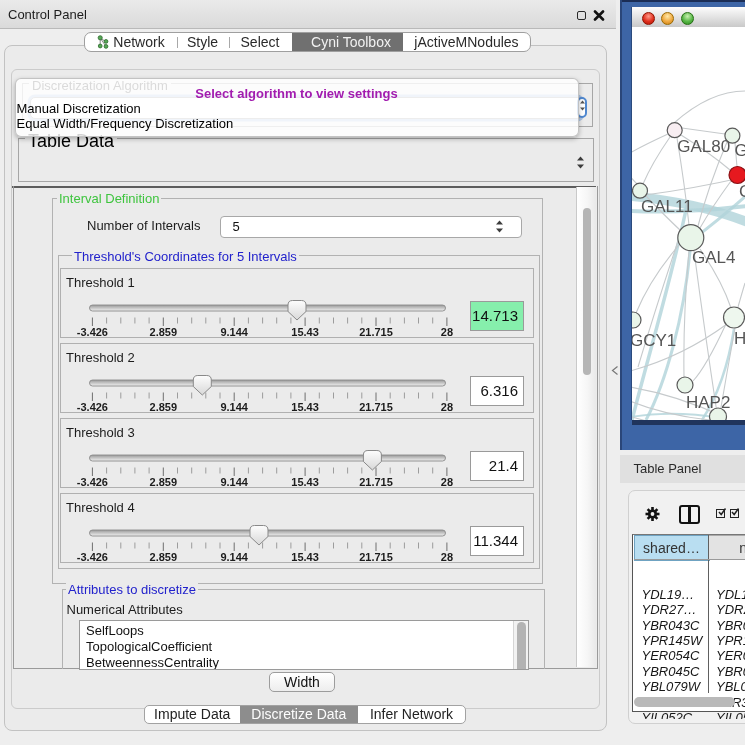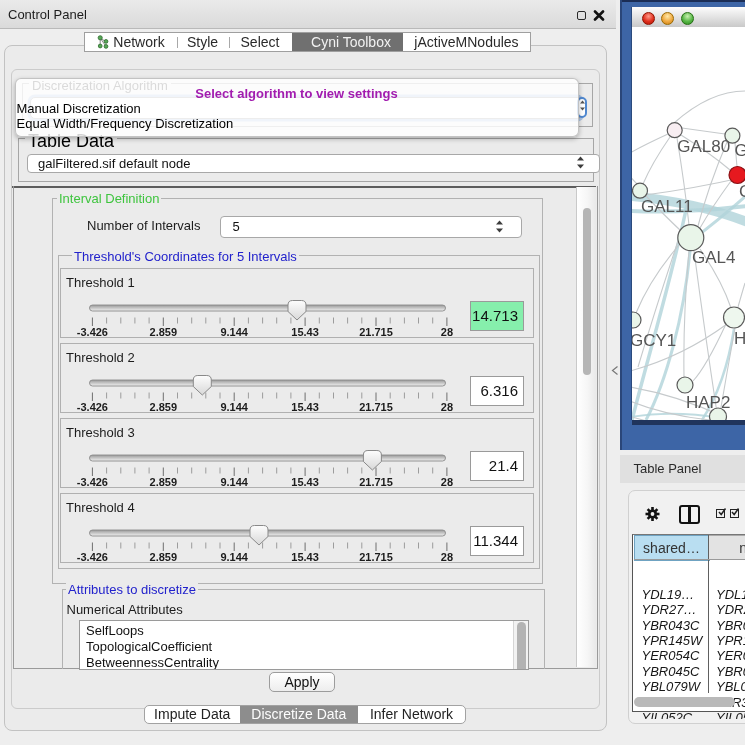--- a/index.html
+++ b/index.html
@@ -28,7 +28,7 @@
      border:1px solid #cbcbcb;border-radius:6px;"></div>
 
 <div id="toptabs" class="abs" style="left:84px;top:32.4px;height:17.2px;border:1px solid #9f9f9f;
-     border-radius:0;background:#fff;display:flex;overflow:hidden;font-size:14px;color:#2a2a2a;">
+     border-radius:7px;background:#fff;display:flex;overflow:hidden;font-size:14px;color:#2a2a2a;">
   <div style="width:92px;display:flex;align-items:center;justify-content:center;">
     <svg width="12" height="14" viewBox="0 0 12 14" style="margin-right:4px;">
       <path d="M3.2 3.5 L3.2 10.5 M3.8 3.8 L8.6 6.2 M3.8 4 L8.6 10.8" stroke="#8a8a8a" stroke-width="1"></path>

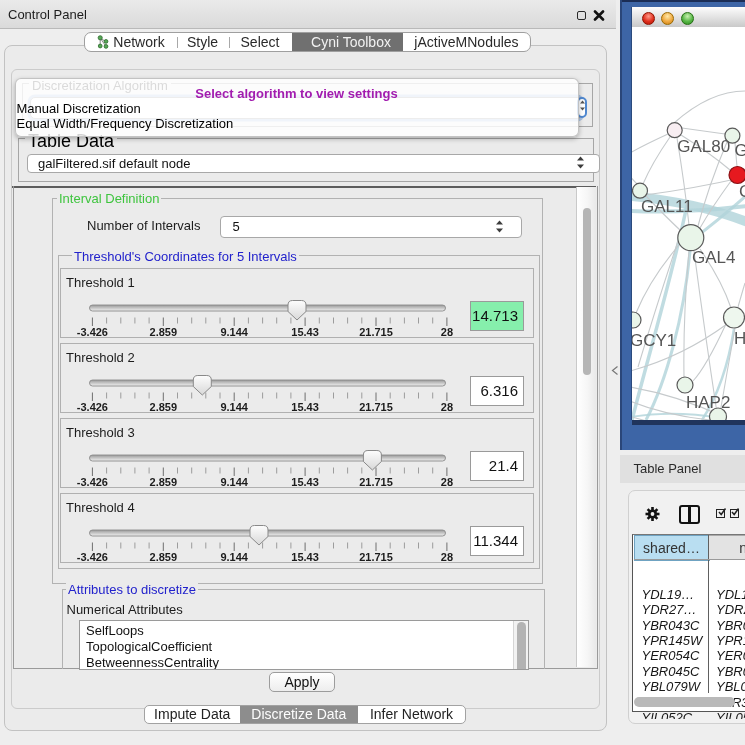--- a/index.html
+++ b/index.html
@@ -59,8 +59,6 @@
 
 <div class="abs" style="left:18px;top:138px;width:574px;height:42px;border:1px solid #a6a6a6;"></div>
 <div class="abs" style="left:25px;top:131px;font-size:18px;color:#000000;background:#ebebeb;padding:0 3px;">Table Data</div>
-<div class="abs" style="left:27px;top:153.5px;width:561px;height:17.5px;background:#fff;border:1px solid #a8a8a8;
-     border-radius:4px;font-size:13px;color:#111;line-height:17.5px;padding-left:10px;">galFiltered.sif default node</div>
 <svg class="abs" style="left:576px;top:156px;" width="9" height="13" viewBox="0 0 9 13">
   <path d="M4.5 0.5 L8 4.5 L1 4.5 Z" fill="#3c3c3c"></path>
   <path d="M4.5 12.5 L8 8.5 L1 8.5 Z" fill="#3c3c3c"></path>

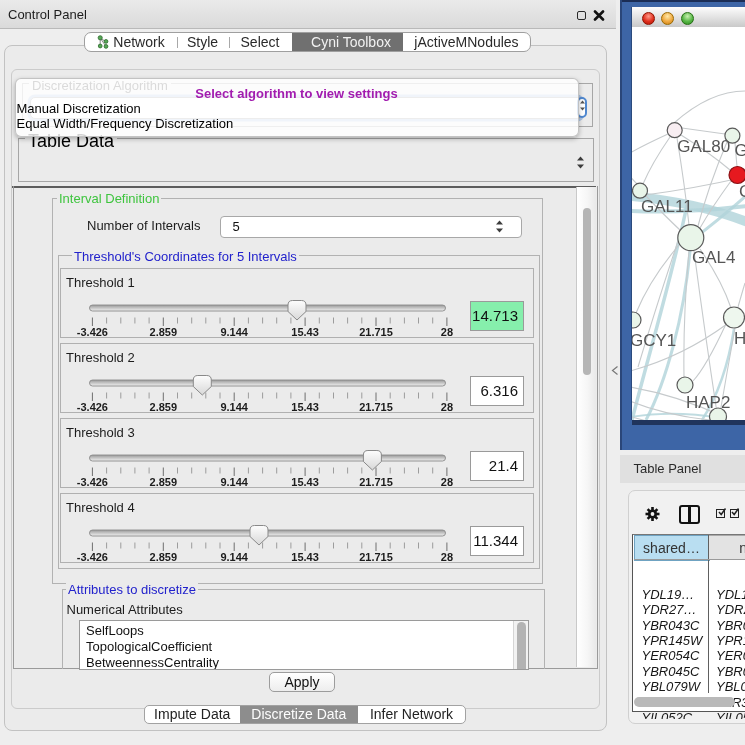--- a/index.html
+++ b/index.html
@@ -312,7 +312,7 @@
 <div class="abs" style="left:16.5px;top:116px;font-size:13px;color:#000;z-index:51;">Equal Width/Frequency Discretization</div>
 
 <div class="abs" style="left:269px;top:671.5px;width:64px;height:18px;background:linear-gradient(#ffffff,#ededed);
-     border:1px solid #9c9c9c;border-radius:5px;font-size:14px;color:#111;text-align:center;line-height:18px;">Apply</div>
+     border:1px solid #9c9c9c;border-radius:5px;font-size:14px;color:#111;text-align:center;line-height:18px;">Width</div>
 
 <div class="abs" style="left:144px;top:704.5px;height:17.5px;border:1px solid #a2a2a2;border-radius:5px;
      background:#fff;display:flex;overflow:hidden;font-size:14px;color:#222;">

